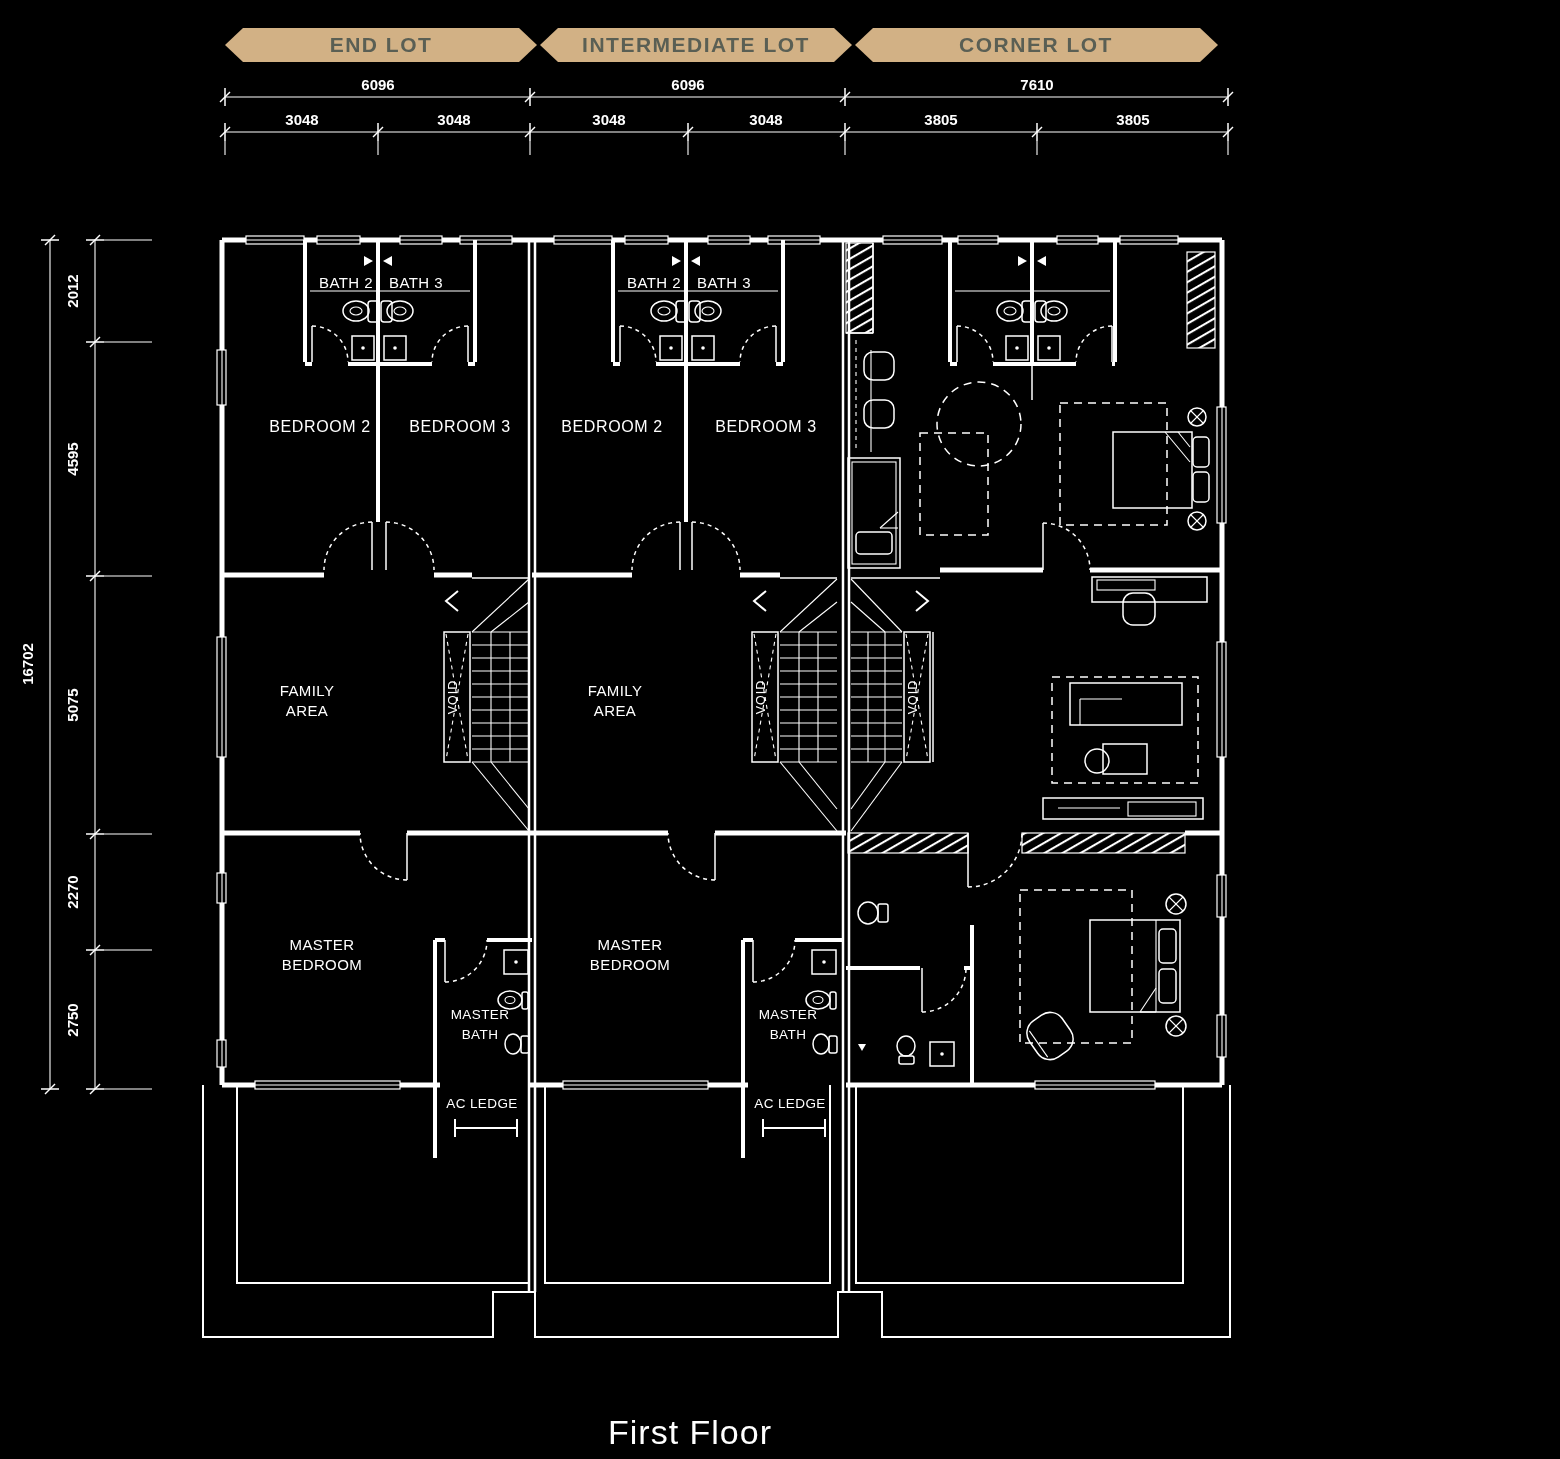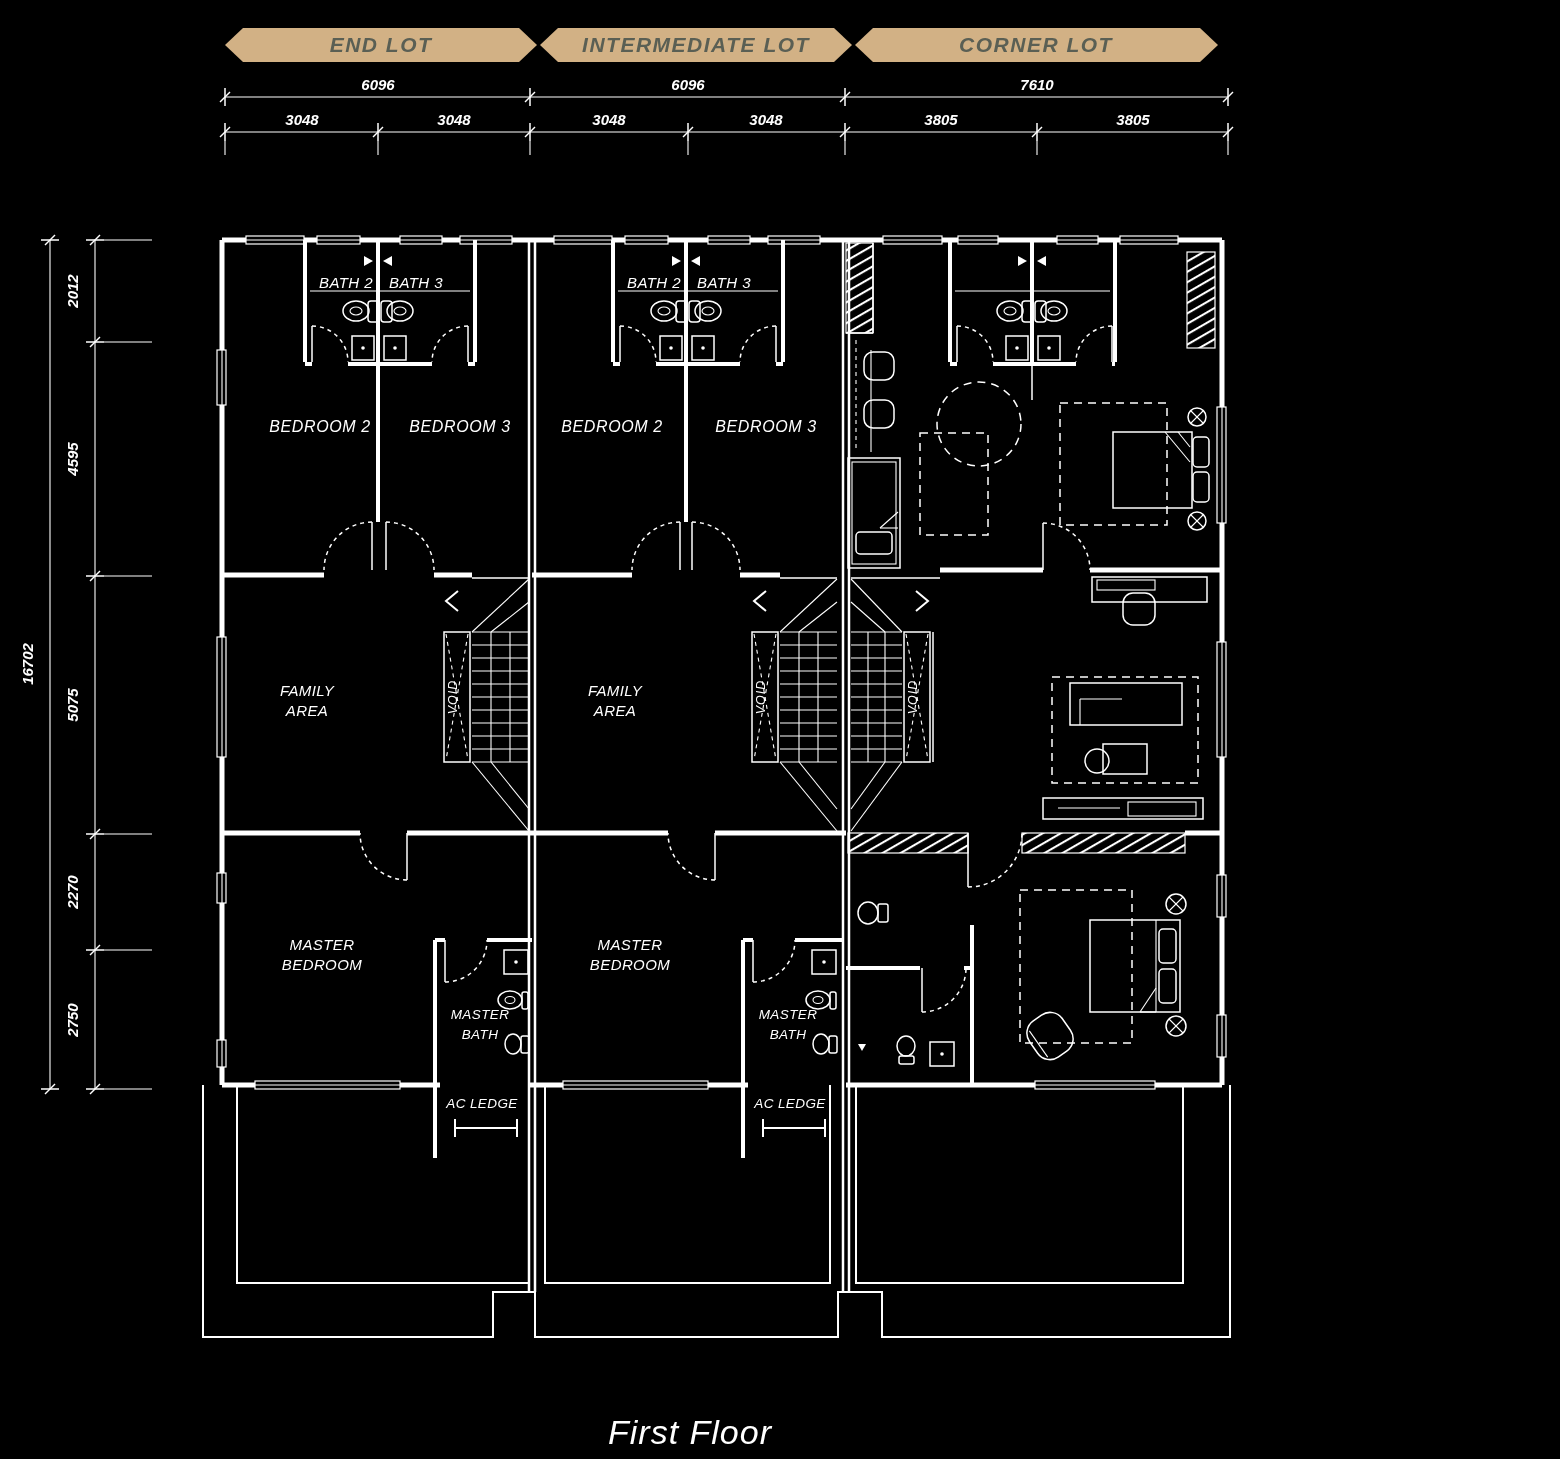--- a/index.html
+++ b/index.html
@@ -3,7 +3,7 @@
 <meta charset="utf-8">
 <style>
   html,body{margin:0;padding:0;background:#000;}
-  .page{width:1560px;height:1459px;background:#000;position:relative;font-family:"Liberation Sans",sans-serif;font-style:italic;}
+  .page{width:1560px;height:1459px;background:#000;position:relative;font-family:"Liberation Sans",sans-serif;}
   svg{display:block;}
   
   .s5{stroke:#fff;stroke-width:5;fill:none;}

